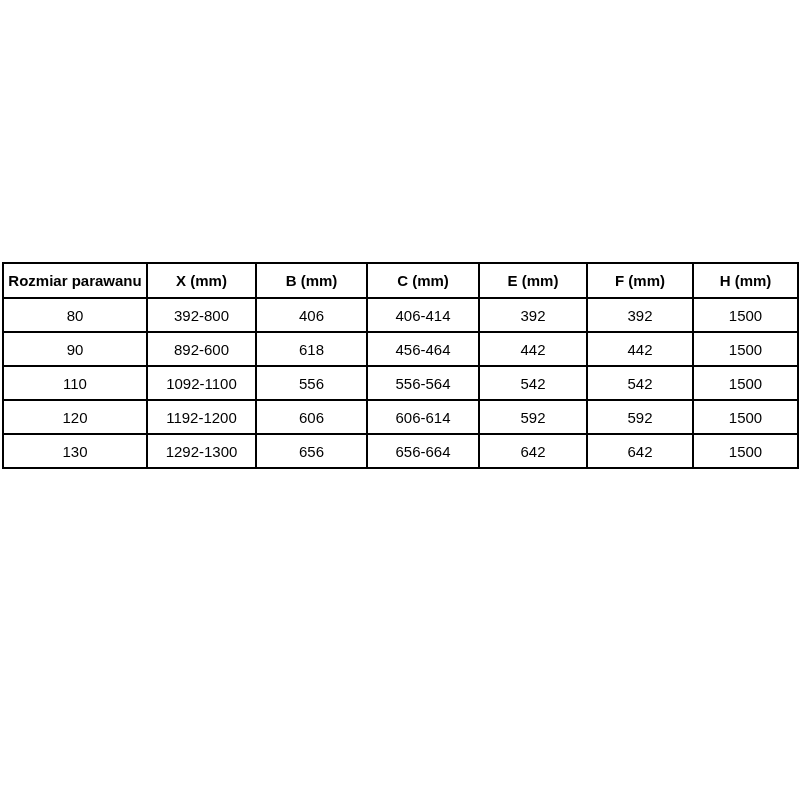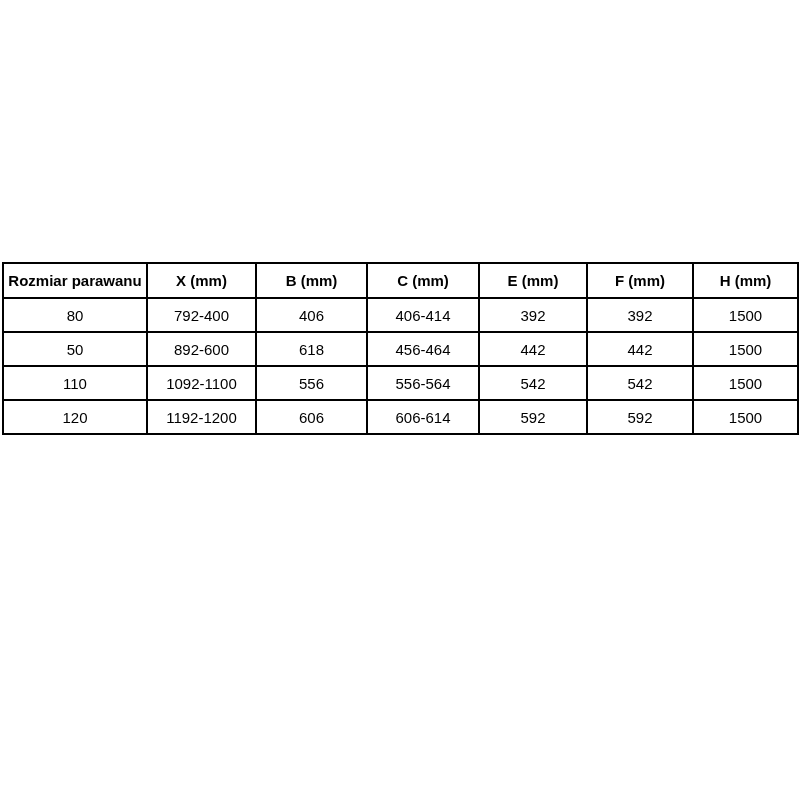--- a/index.html
+++ b/index.html
@@ -75,7 +75,7 @@
     <tbody>
         <tr>
           <td>80</td>
-          <td>792-400</td>
+          <td>392-800</td>
           <td>406</td>
           <td>406-414</td>
           <td>392</td>

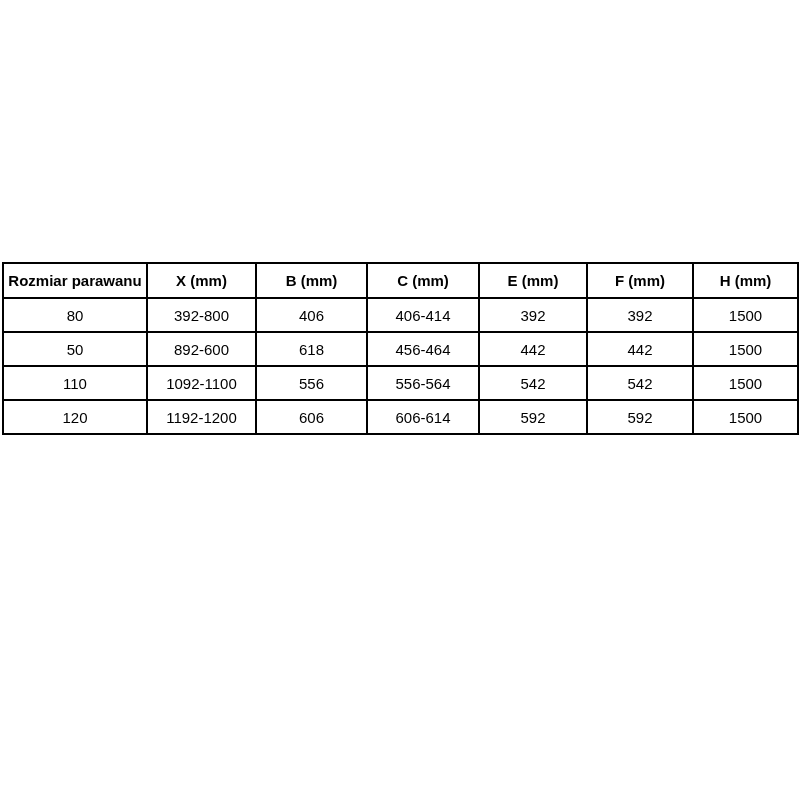--- a/index.html
+++ b/index.html
@@ -83,7 +83,7 @@
           <td>1500</td>
         </tr>
         <tr>
-          <td>50</td>
+          <td>90</td>
           <td>892-600</td>
           <td>618</td>
           <td>456-464</td>

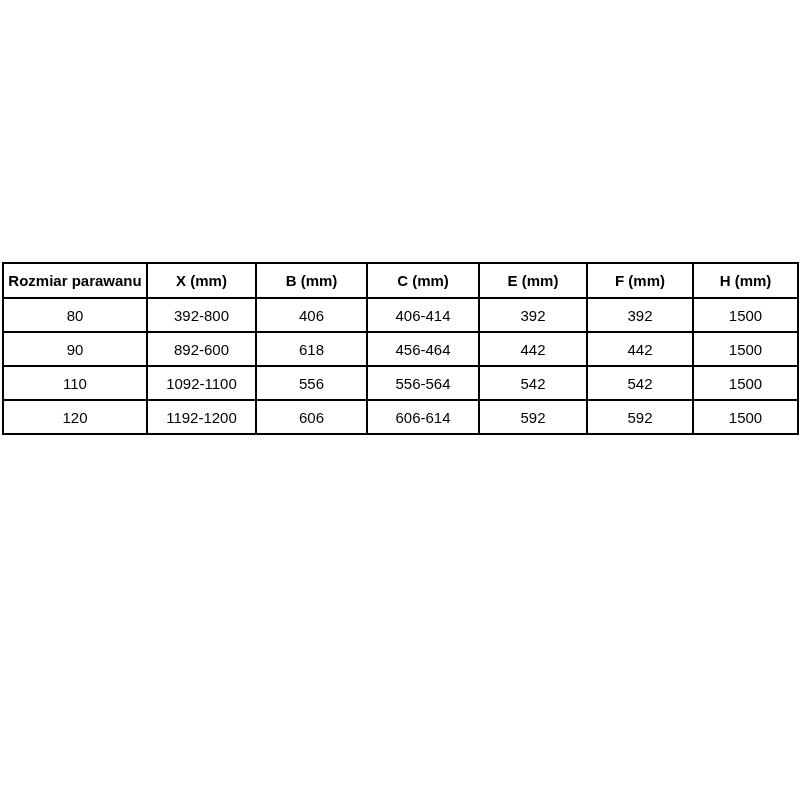--- a/index.html
+++ b/index.html
@@ -109,6 +109,15 @@
           <td>592</td>
           <td>1500</td>
         </tr>
+        <tr>
+          <td>130</td>
+          <td>1292-1300</td>
+          <td>656</td>
+          <td>656-664</td>
+          <td>642</td>
+          <td>642</td>
+          <td>1500</td>
+        </tr>
       </tbody>
   </table>
 </div>

